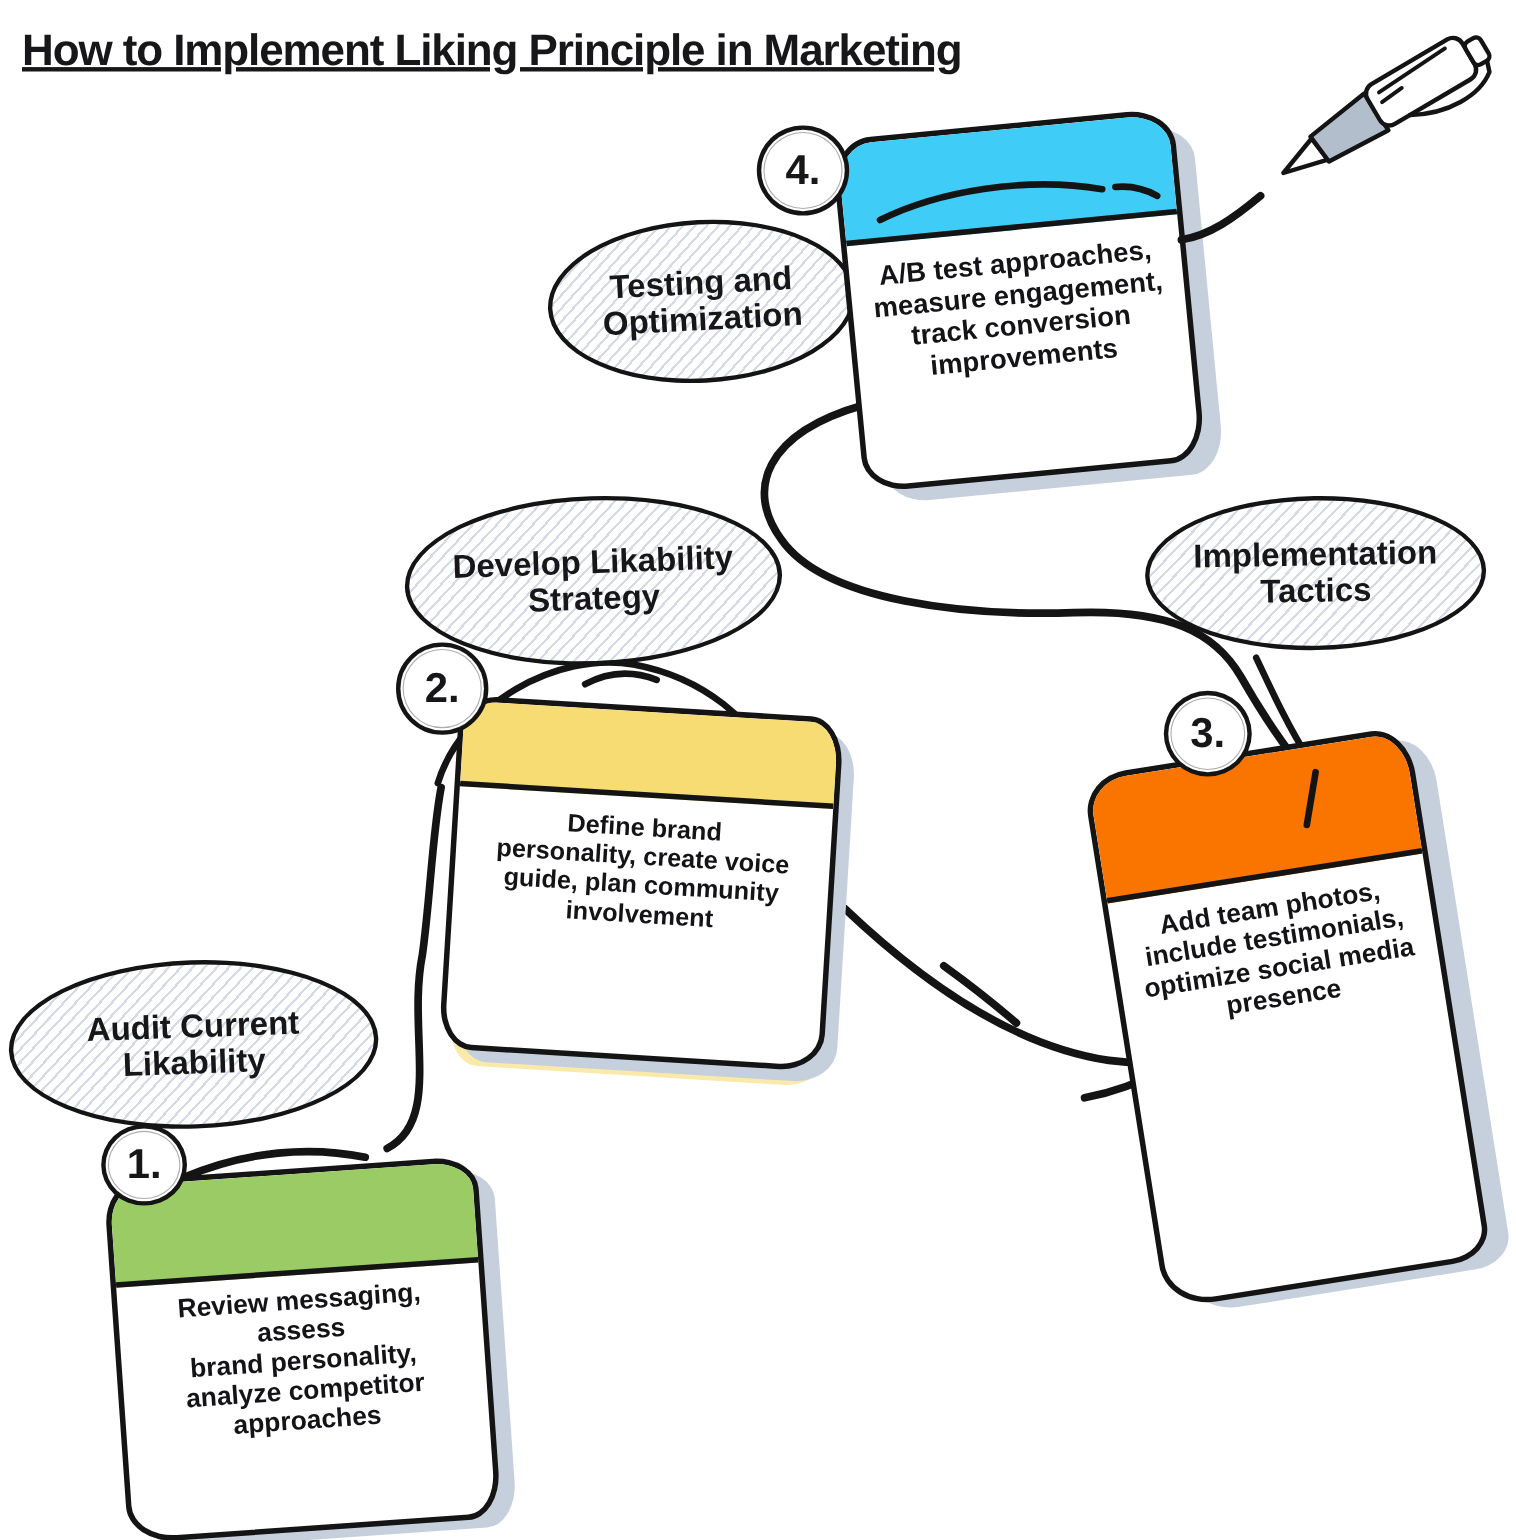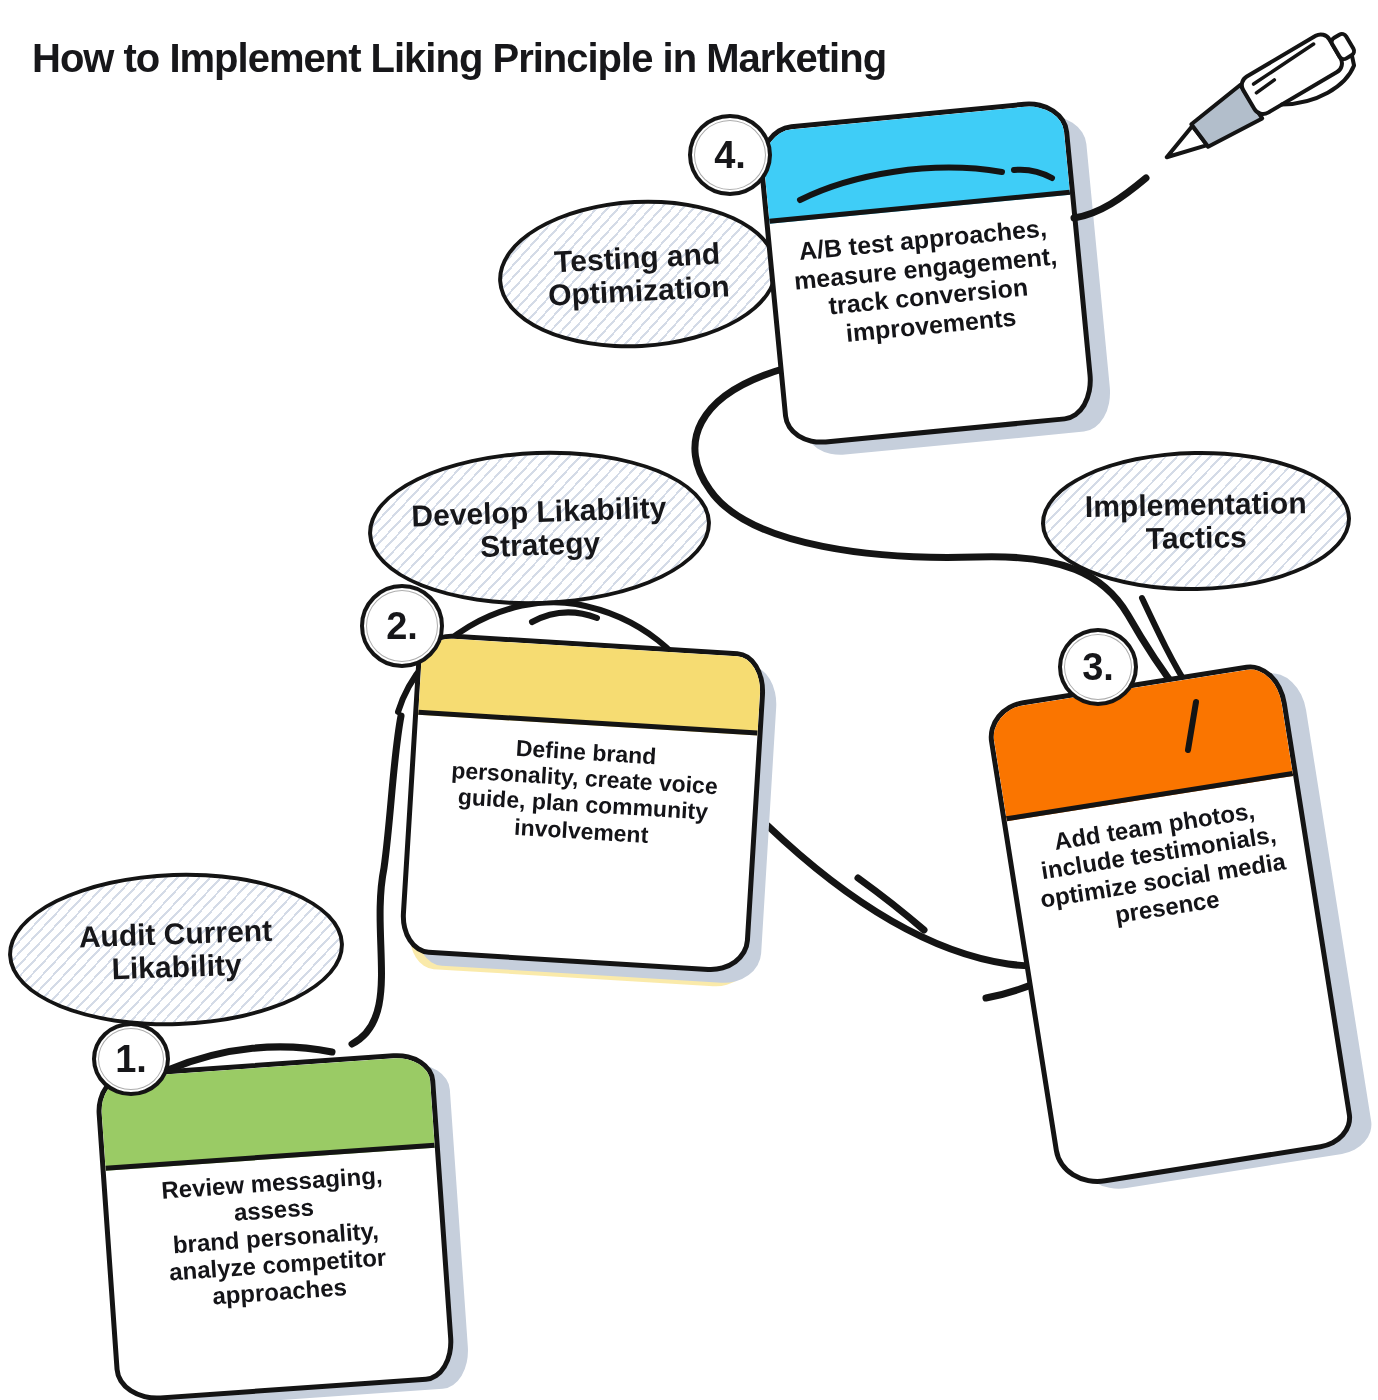--- a/index.html
+++ b/index.html
@@ -6,8 +6,8 @@
   body{width:1378px;height:1400px;position:relative;overflow:hidden;
        font-family:"Liberation Sans","DejaVu Sans",sans-serif;color:#141418;}
   .layer{position:absolute;left:0;top:0;width:1378px;height:1400px;pointer-events:none;}
-  h1.title{position:absolute;left:16px;top:20px;margin:16px;font-size:40px;font-weight:bold;
-       letter-spacing:-1px;color:#17171a;}
+  h1.title{position:absolute;left:16px;top:20px;margin:4px;font-size:40px;font-weight:bold;
+       letter-spacing:-1px;color:#17171a;text-decoration:underline;}
   
   .bubble{position:absolute;border:4px solid #141414;border-radius:50%;
        background:repeating-linear-gradient(135deg,#ffffff 0 6px,#d4dbe7 6px 8px);

